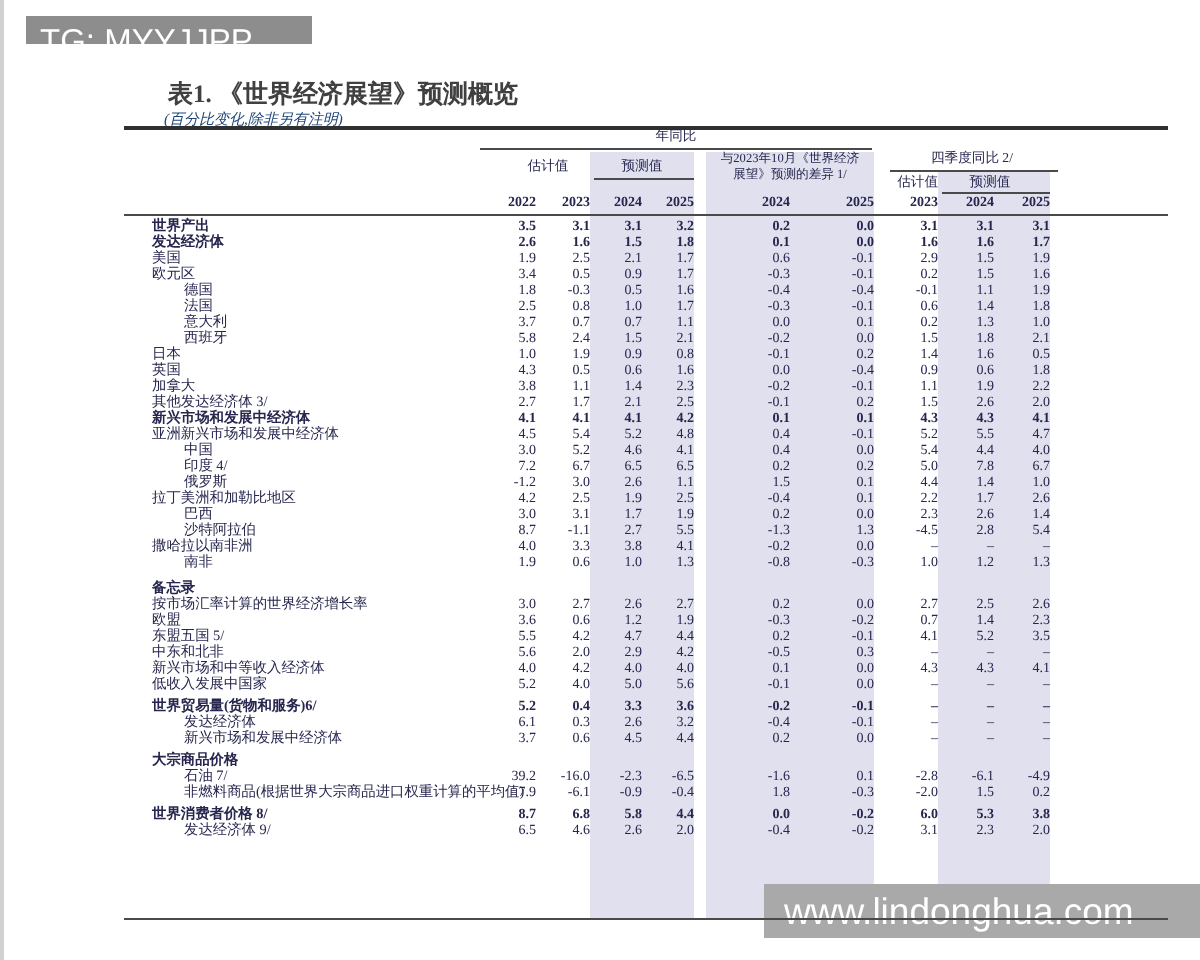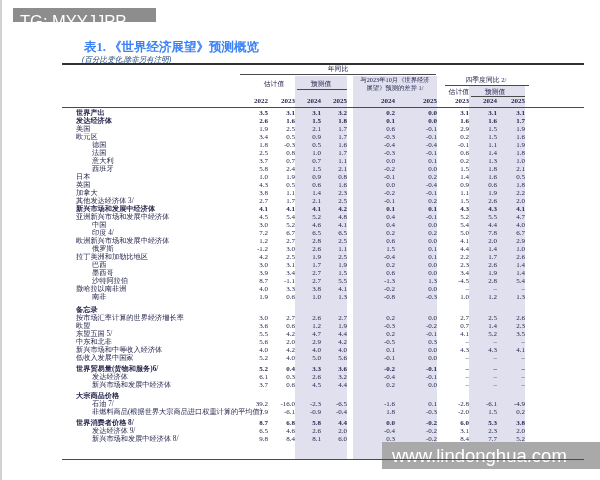--- a/index.html
+++ b/index.html
@@ -11,7 +11,7 @@
   .wm-top{left:13px;top:8px;width:136px;height:14px;background:#8d8d8d;font-size:16.5px;line-height:27px;padding-left:7px;}
   .wm-bottom{left:382px;top:442px;width:218px;height:27px;background:#a9a9a9;font-size:18.5px;line-height:27px;padding-left:10px;}
   
-  .doc-title{position:absolute;left:84px;top:39px;font-size:12.5px;font-weight:bold;color:#3b82f6;white-space:nowrap;}
+  .doc-title{position:absolute;left:84px;top:39px;font-size:12.5px;font-weight:bold;color:#404040;white-space:nowrap;}
   .doc-subtitle{position:absolute;left:82px;top:55px;font-size:7.5px;font-style:italic;color:#1d4577;white-space:nowrap;}
   
   .band{position:absolute;background:#e0e0ef;z-index:0;}

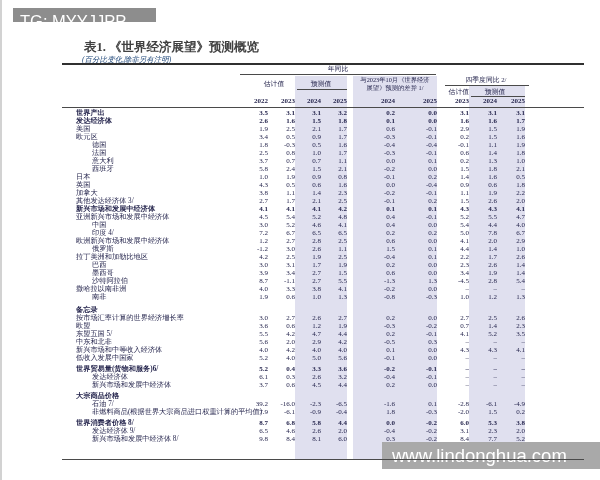--- a/index.html
+++ b/index.html
@@ -350,21 +350,6 @@
           <td class="fill"></td>
         </tr>
         <tr>
-          <td class="label ind0">欧洲新兴市场和发展中经济体</td>
-          <td class="num">1.2</td>
-          <td class="num">2.7</td>
-          <td class="num">2.8</td>
-          <td class="num">2.5</td>
-          <td class="sp"></td>
-          <td class="num">0.6</td>
-          <td class="num">0.0</td>
-          <td class="sp"></td>
-          <td class="num">4.1</td>
-          <td class="num">2.0</td>
-          <td class="num">2.9</td>
-          <td class="fill"></td>
-        </tr>
-        <tr>
           <td class="label ind1">俄罗斯</td>
           <td class="num">-1.2</td>
           <td class="num">3.0</td>

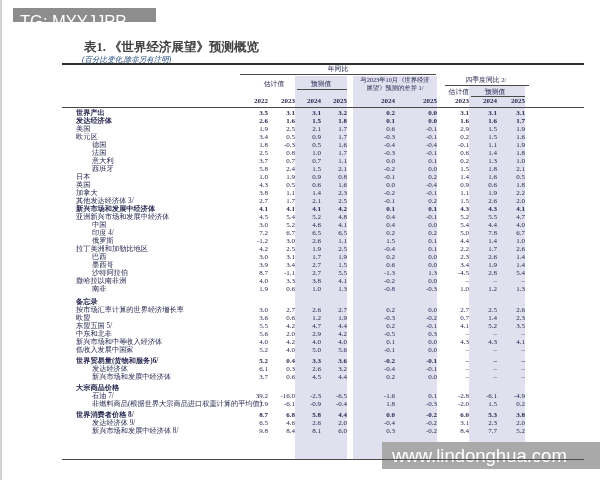--- a/index.html
+++ b/index.html
@@ -395,21 +395,6 @@
           <td class="fill"></td>
         </tr>
         <tr>
-          <td class="label ind1">墨西哥</td>
-          <td class="num">3.9</td>
-          <td class="num">3.4</td>
-          <td class="num">2.7</td>
-          <td class="num">1.5</td>
-          <td class="sp"></td>
-          <td class="num">0.6</td>
-          <td class="num">0.0</td>
-          <td class="sp"></td>
-          <td class="num">3.4</td>
-          <td class="num">1.9</td>
-          <td class="num">1.4</td>
-          <td class="fill"></td>
-        </tr>
-        <tr>
           <td class="label ind1">沙特阿拉伯</td>
           <td class="num">8.7</td>
           <td class="num">-1.1</td>

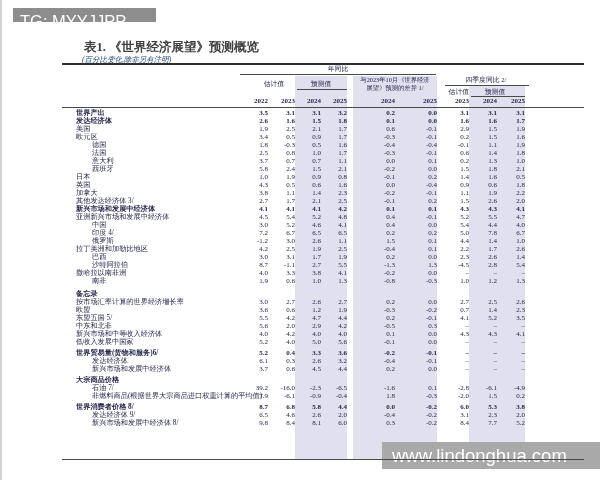--- a/index.html
+++ b/index.html
@@ -652,21 +652,6 @@
           <td class="num">2.0</td>
           <td class="fill"></td>
         </tr>
-        <tr>
-          <td class="label ind1">新兴市场和发展中经济体 8/</td>
-          <td class="num">9.8</td>
-          <td class="num">8.4</td>
-          <td class="num">8.1</td>
-          <td class="num">6.0</td>
-          <td class="sp"></td>
-          <td class="num">0.3</td>
-          <td class="num">-0.2</td>
-          <td class="sp"></td>
-          <td class="num">8.4</td>
-          <td class="num">7.7</td>
-          <td class="num">5.2</td>
-          <td class="fill"></td>
-        </tr>
       </tbody>
   </table>
 

